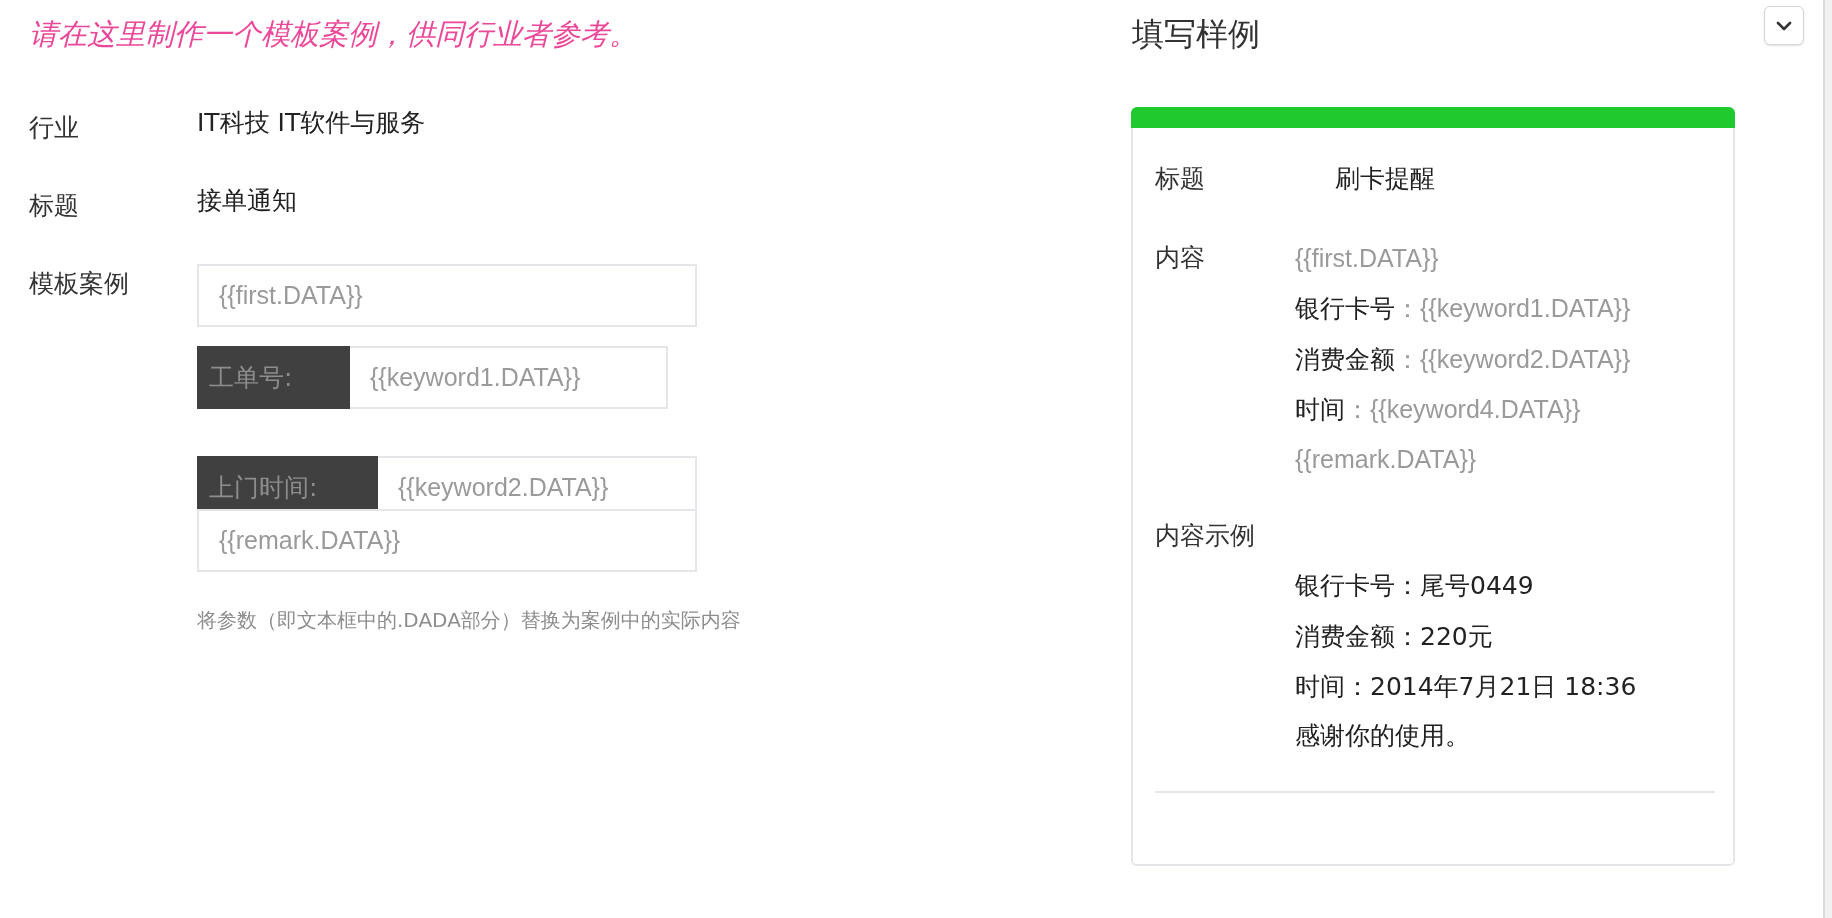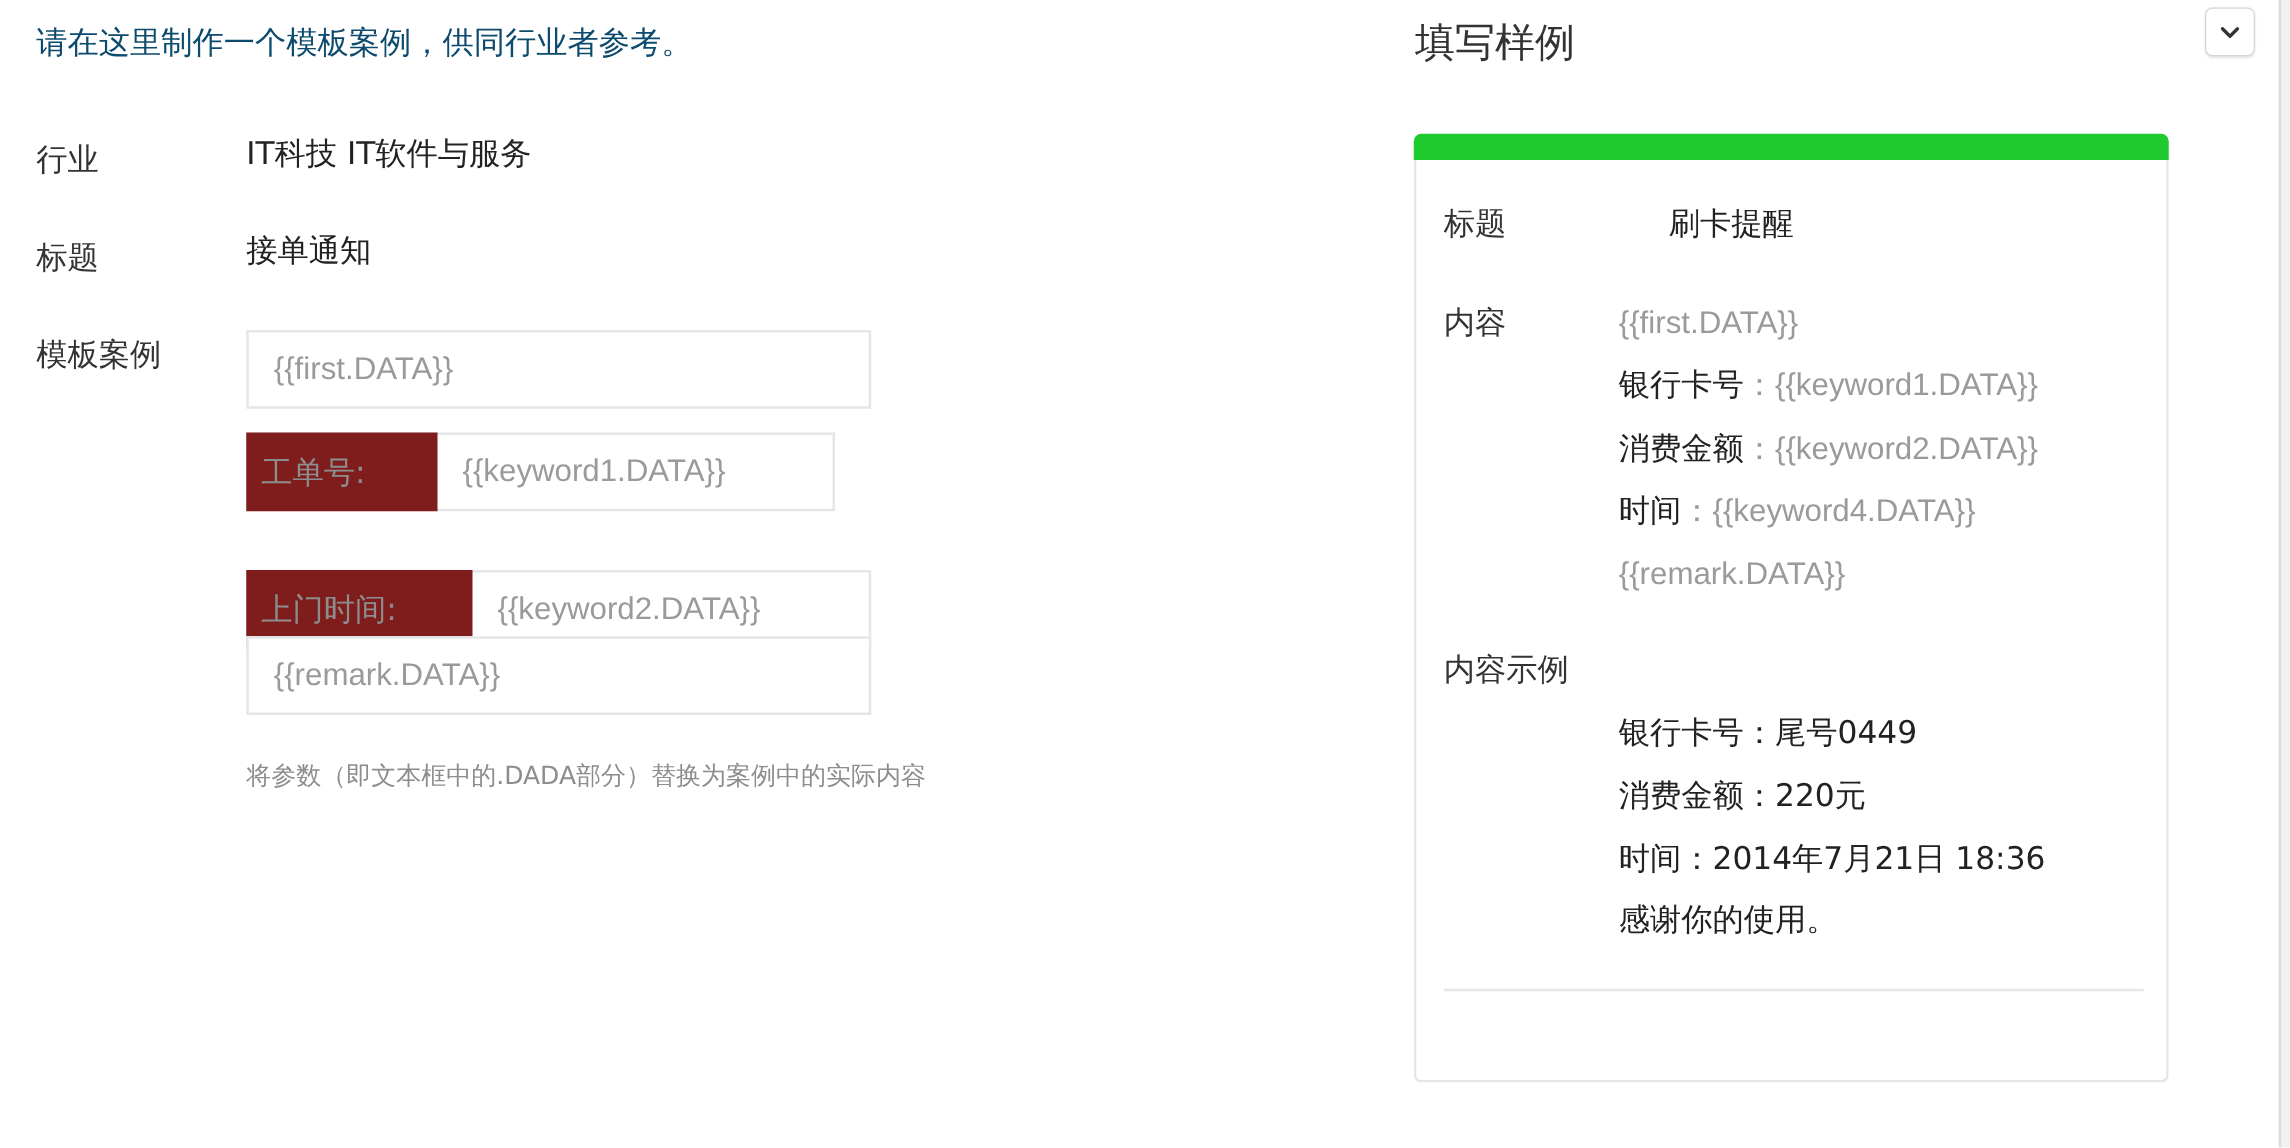--- a/index.html
+++ b/index.html
@@ -13,7 +13,7 @@
 
     .intro {
       position: absolute; left: 29px; top: 16px;
-      font-size: 25px; line-height: 36px; color: #0c4a6e;
+      font-size: 29px; line-height: 36px; color: #ec4899; font-style: italic;
     }
     .sample-heading {
       position: absolute; left: 1132px; top: 16px;

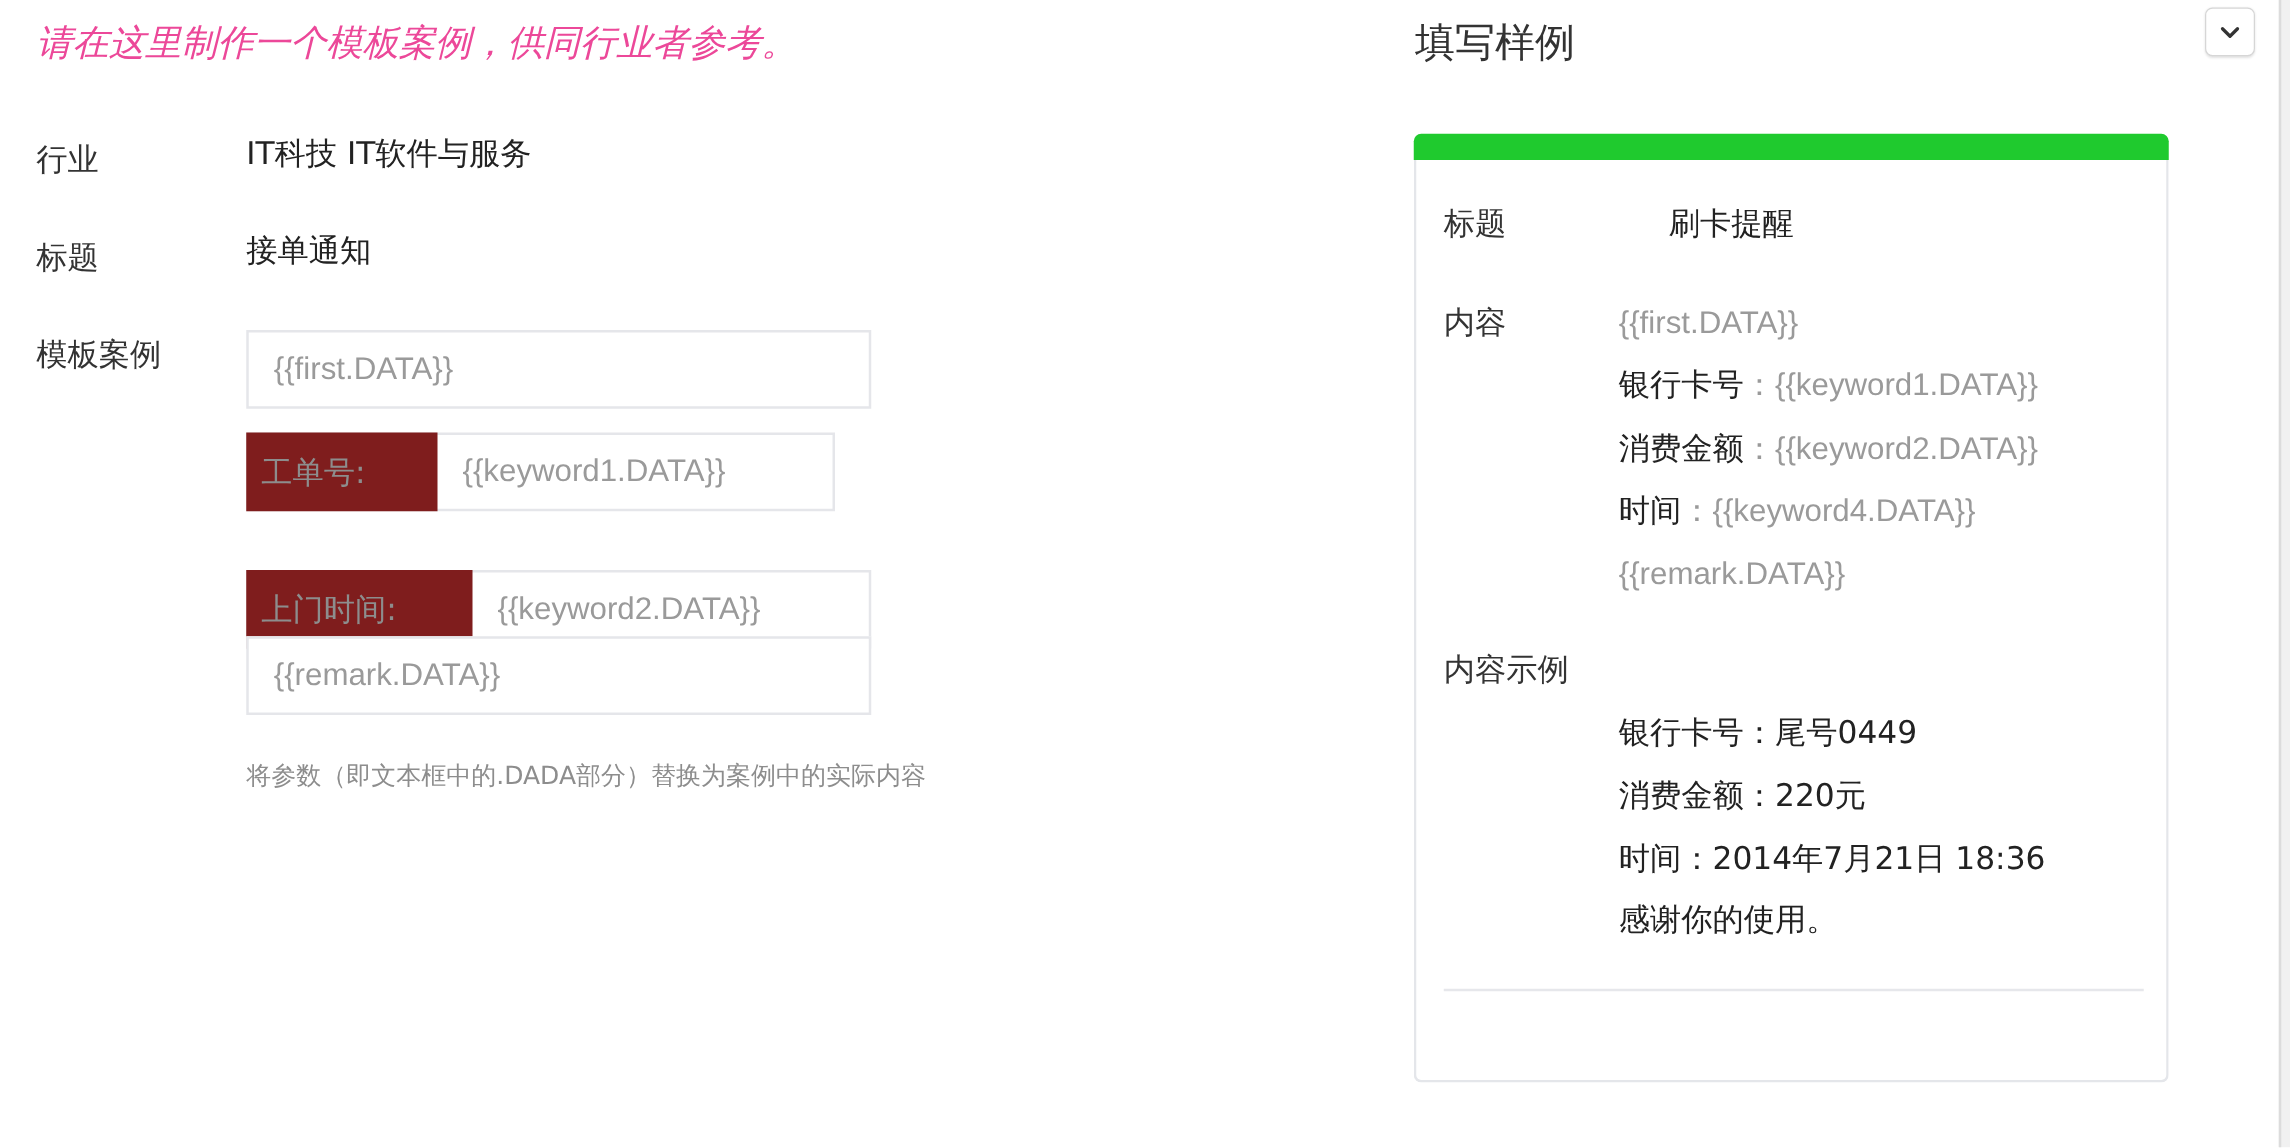--- a/index.html
+++ b/index.html
@@ -36,7 +36,7 @@
       font-size: 25px; color: #9a9a9a;
     }
     .tpl-input .prefix {
-      background: #7f1d1d; color: #8d8d8d;
+      background: #404040; color: #8d8d8d;
       display: flex; align-items: center;
       padding-left: 12px; margin: -2px 0 -2px -2px;
     }

